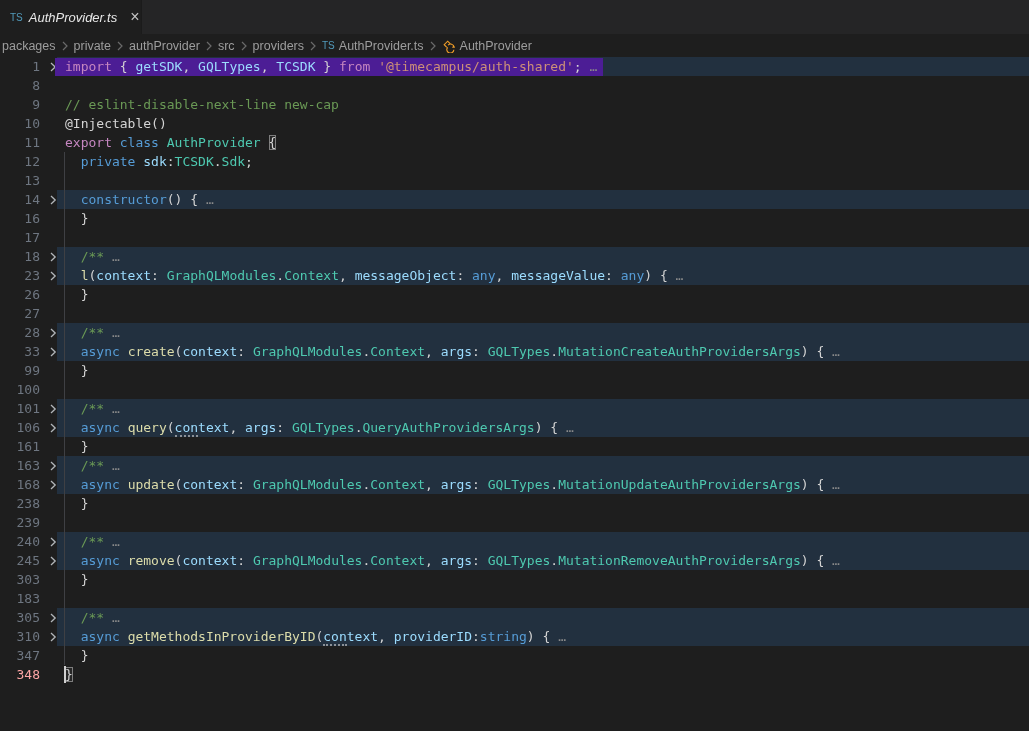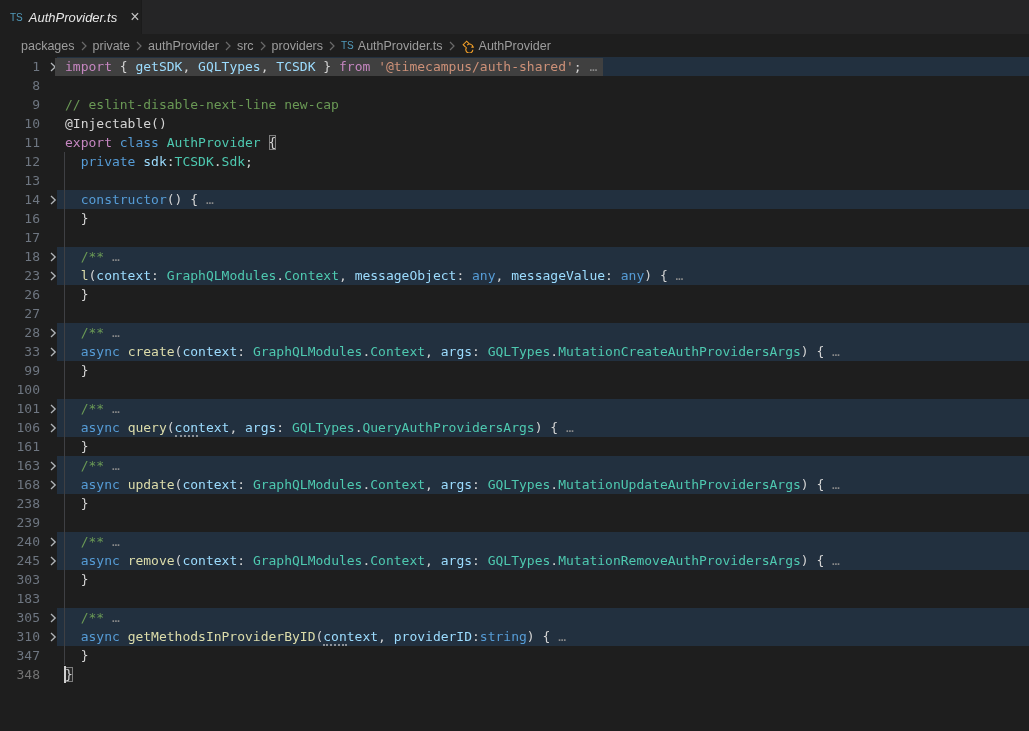--- a/index.html
+++ b/index.html
@@ -13,7 +13,7 @@
   .tsicon{color:#519aba;font-weight:normal;font-size:10px;letter-spacing:0;font-family:"Liberation Sans",sans-serif;}
 
   
-  .breadcrumb{height:23px;background:#1e1e1e;display:flex;align-items:center;padding-left:21px;font-size:12.5px;color:#9d9d9d;gap:3px;white-space:nowrap;}
+  .breadcrumb{height:23px;background:#1e1e1e;display:flex;align-items:center;padding-left:2px;font-size:12.5px;color:#9d9d9d;gap:3px;white-space:nowrap;}
   .crumb{cursor:pointer;display:flex;align-items:center;gap:4px;}
   .crumb-sep{display:flex;align-items:center;margin:0 1px;}
   .classicon{display:inline-flex;}

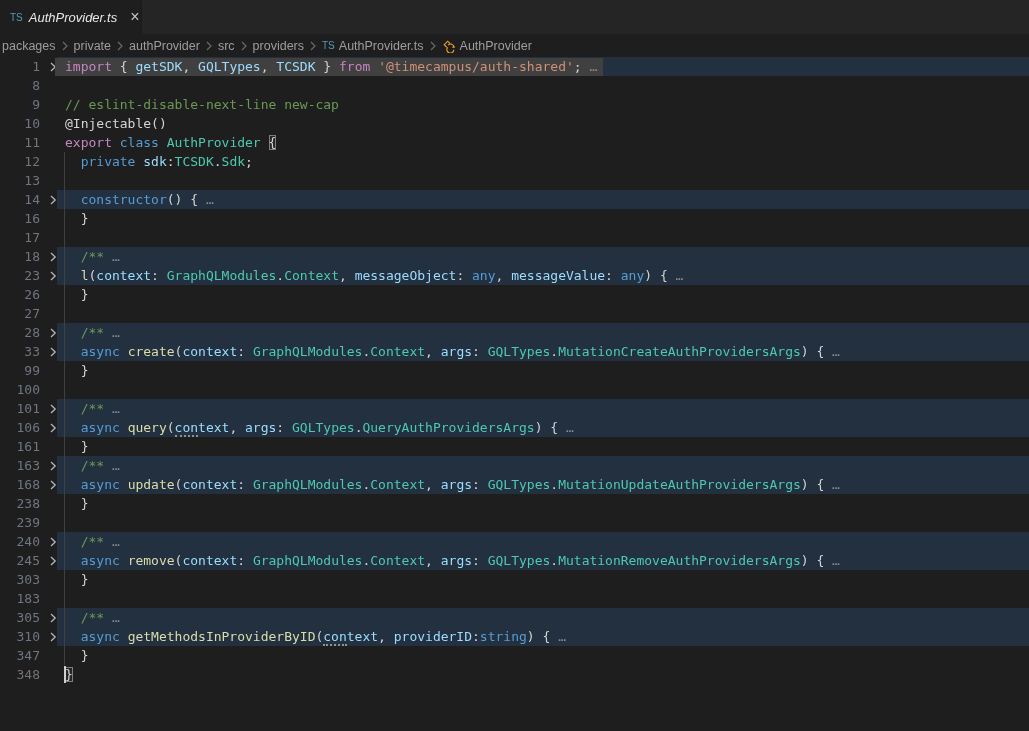--- a/index.html
+++ b/index.html
@@ -42,7 +42,7 @@
   .el{color:#8a8a8a;}
   .match{box-shadow:inset 0 0 0 1px #7e7e7e;background:rgba(255,255,255,0.04);}
   .dots{border-bottom:2px dotted rgba(225,225,225,0.55);}
-  .sel{background:#404040;padding:1px 6px 2px 10px;margin-left:-10px;}
+  .sel{background:#4c1d95;padding:1px 6px 2px 10px;margin-left:-10px;}
 </style>
 </head>
 <body>

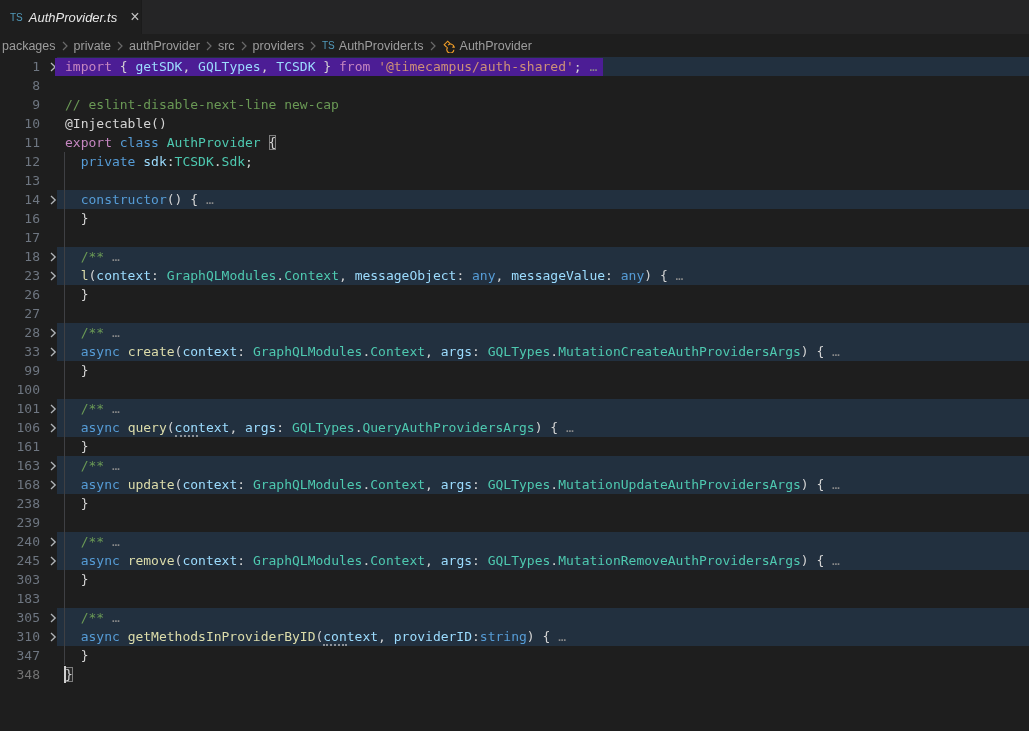--- a/index.html
+++ b/index.html
@@ -24,7 +24,7 @@
   .row .bgstrip{position:absolute;left:57px;right:0;top:0;bottom:0;background:transparent;}
   .row.foldbg .bgstrip{background:#22303f;}
   .num{width:40px;text-align:right;color:#6e7681;flex:none;position:relative;z-index:2;user-select:none;}
-  .num.active{color:#737373;}
+  .num.active{color:#fca5a5;}
   .chev{width:25px;flex:none;display:flex;align-items:center;justify-content:center;position:relative;z-index:2;cursor:pointer;}
   .code{position:relative;z-index:2;color:#d4d4d4;cursor:text;}
   .guide{position:absolute;left:64px;top:0;bottom:0;border-left:1px solid #3f4044;z-index:1;}

